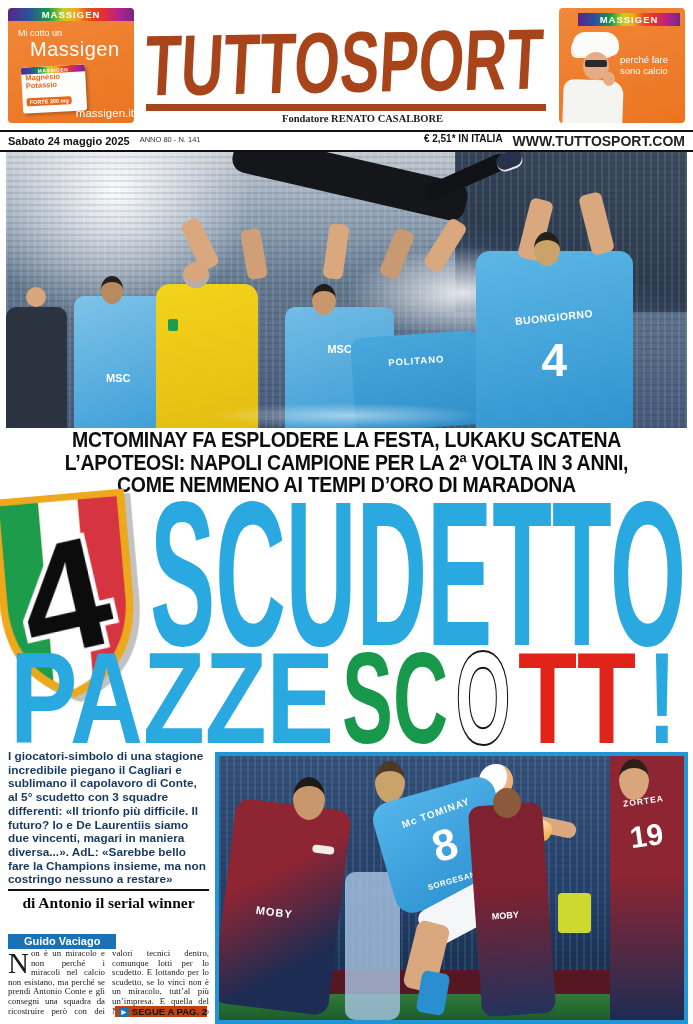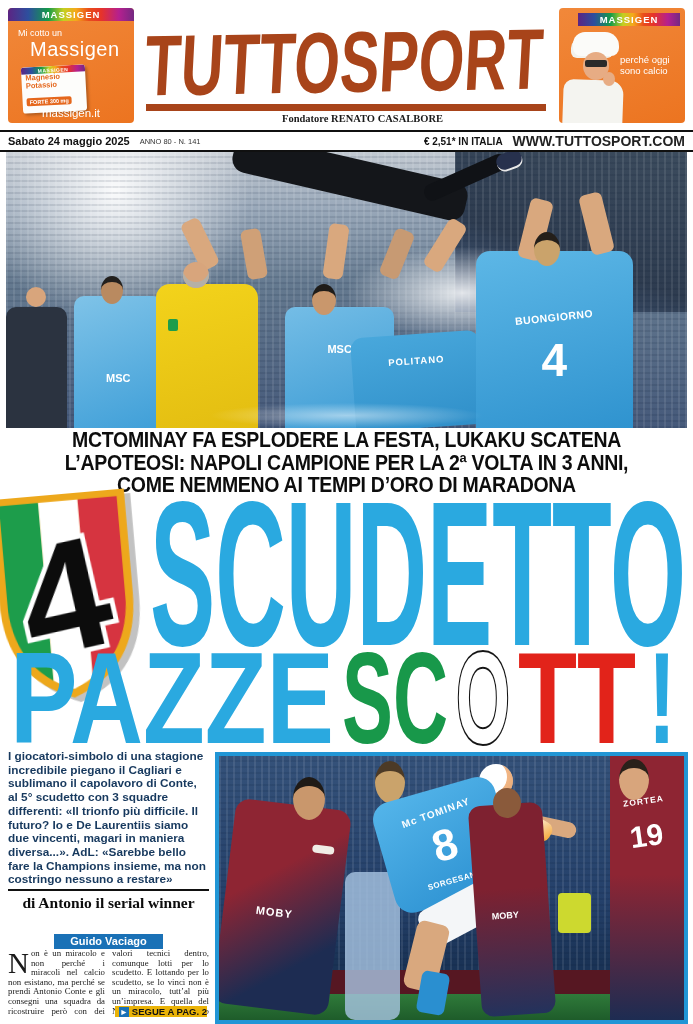--- a/index.html
+++ b/index.html
@@ -120,7 +120,7 @@
     <div class="chef-body"></div>
     <div class="chef-hand"></div>
     <div class="adr-tag">
-      <div>perché oggi</div>
+      <div>perché fare</div>
       <div>sono calcio</div>
     </div>
   </div>

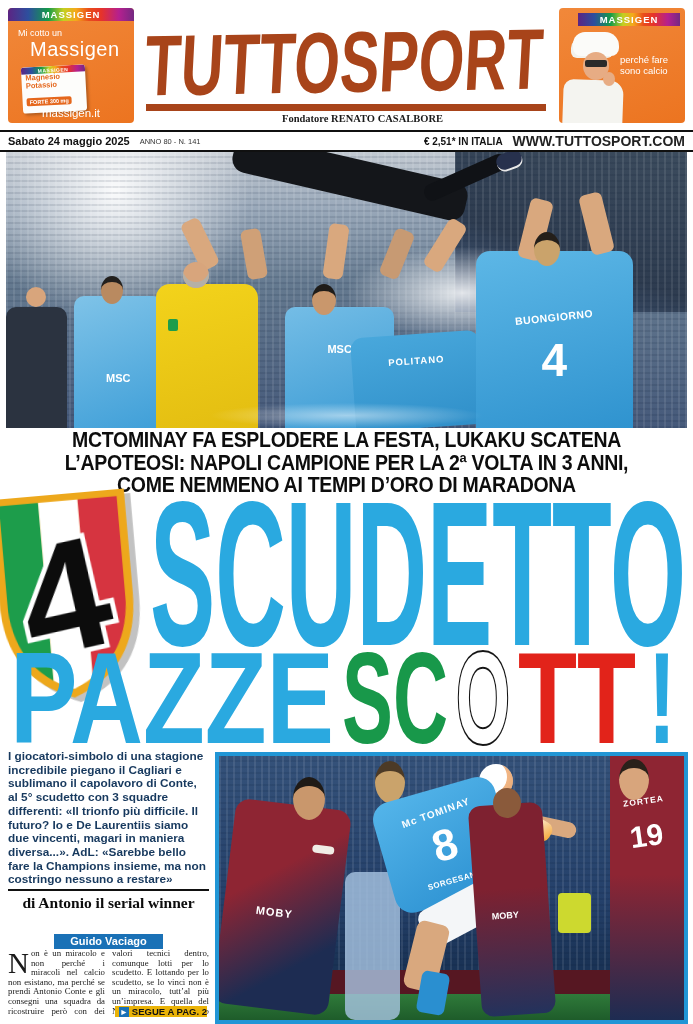--- a/index.html
+++ b/index.html
@@ -22,7 +22,7 @@
   .prod-t{font-size:7.5px;font-weight:bold;line-height:8px;margin-left:4px;}
   .prod-badge{display:inline-block;margin:1px 0 0 4px;background:#e5671c;color:#fff;font-size:5.5px;font-weight:bold;
       padding:1px 3px;border-radius:2px;}
-  .adl-url{position:absolute;bottom:4px;width:100%;text-align:center;font-size:11.5px;}
+  .adl-url{position:absolute;bottom:4px;width:100%;text-align:right;font-size:11.5px;}
   .adr-rainbow{margin:5px 5px 0 auto;width:102px;}
   .adr-tag{position:absolute;right:5px;top:46px;width:60px;font-size:9.5px;line-height:11px;text-align:left;}
   .chef-hat{position:absolute;left:14px;top:24px;width:46px;height:24px;background:#fbfbf9;border-radius:12px 14px 8px 8px;

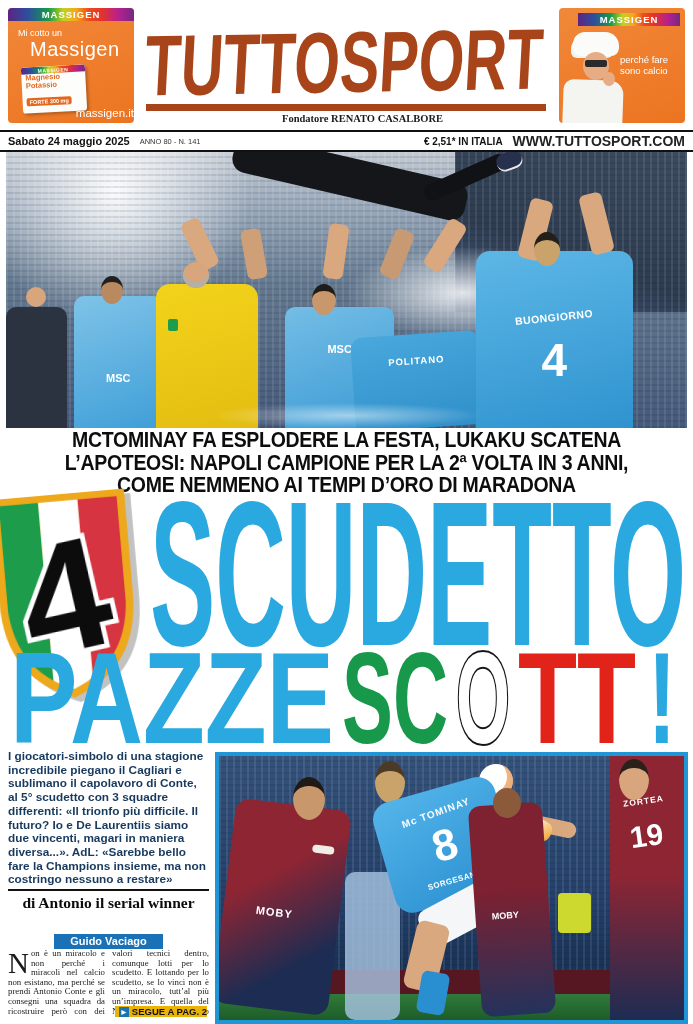--- a/index.html
+++ b/index.html
@@ -43,7 +43,7 @@
   .rule{position:absolute;left:0;right:0;height:2px;background:#101010;}
   .dateline{position:absolute;top:133px;left:8px;right:8px;height:16px;display:flex;
       justify-content:space-between;align-items:center;}
-  .dl-left,.dl-right{display:flex;align-items:center;gap:10px;}
+  .dl-left,.dl-right{display:flex;align-items:flex-start;gap:10px;}
   .dl-date{font-size:11px;font-weight:bold;}
   .dl-issue{font-size:7.5px;color:#333;}
   .dl-price{font-size:10px;font-weight:bold;}

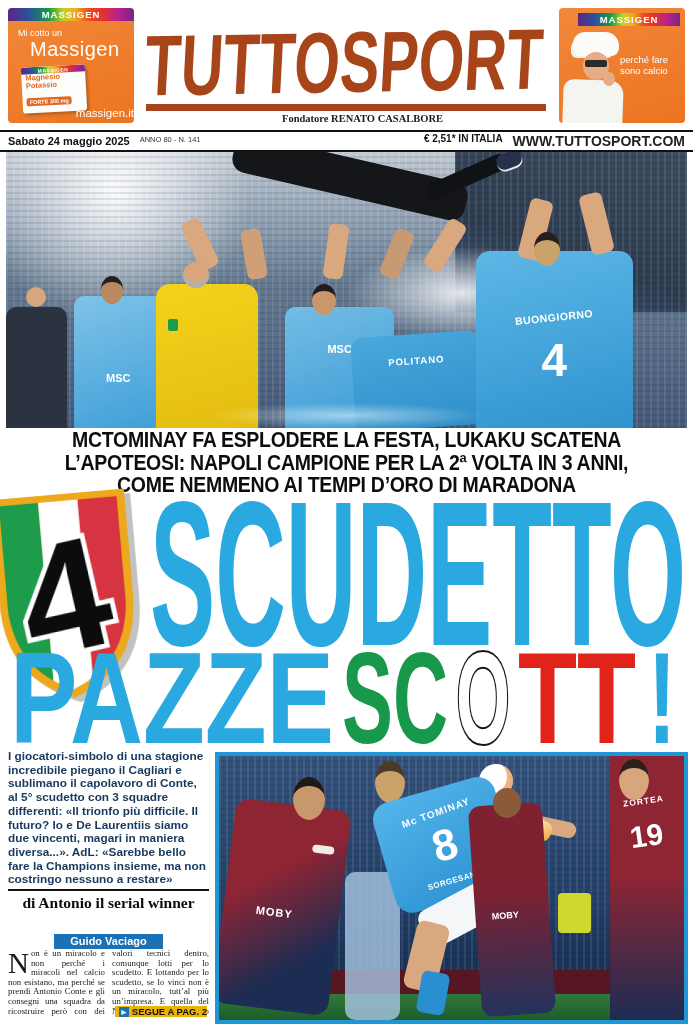--- a/index.html
+++ b/index.html
@@ -72,7 +72,7 @@
   .col-rule{position:absolute;left:8px;top:889px;width:201px;height:2px;background:#111;}
   .art-title{position:absolute;left:8px;top:894px;width:201px;text-align:center;
       font-family:"Liberation Serif",serif;font-weight:bold;font-size:15.5px;line-height:17px;color:#0d0d0d;}
-  .byline-bar{position:absolute;left:8px;top:931px;width:201px;text-align:center;}
+  .byline-bar{position:absolute;left:8px;top:931px;width:201px;}
   .byline-inner{display:inline-block;background:#1a71b6;color:#fff;font-weight:bold;font-size:11px;
       padding:1px 16px 2px;}
   .bodycols{position:absolute;left:8px;top:949px;width:201px;height:75px;overflow:hidden;

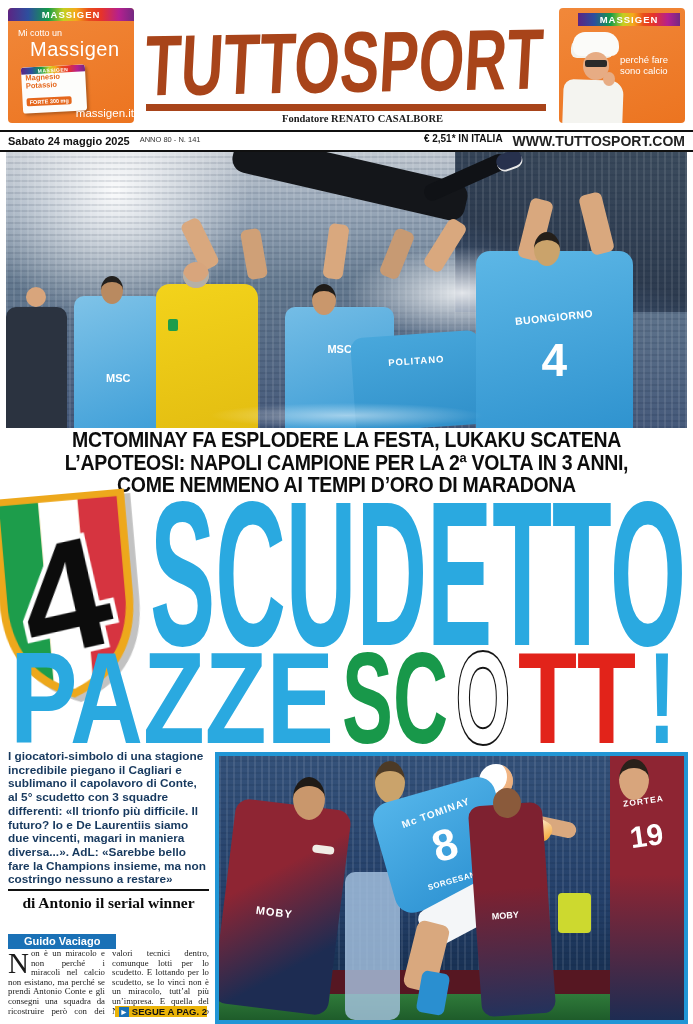--- a/index.html
+++ b/index.html
@@ -79,7 +79,7 @@
       font-family:"Liberation Serif",serif;font-size:8.8px;line-height:9.6px;text-align:justify;
       column-count:2;column-gap:7px;color:#1a1a1a;}
   .dropcap{float:left;font-size:29px;line-height:26px;padding:1px 2px 0 0;font-family:"Liberation Serif",serif;}
-  .segue{position:absolute;right:0;top:1006px;background:#eab308;padding-left:4px;display:flex;align-items:center;gap:3px;
+  .segue{position:absolute;right:0;top:1006px;background:#c2410c;padding-left:4px;display:flex;align-items:center;gap:3px;
       font-size:9.5px;font-weight:bold;color:#111;font-family:"Liberation Sans",sans-serif;}
   .segue-box{display:inline-flex;align-items:center;justify-content:center;width:10px;height:10px;
       background:#1a71b6;color:#fff;font-size:6px;}

